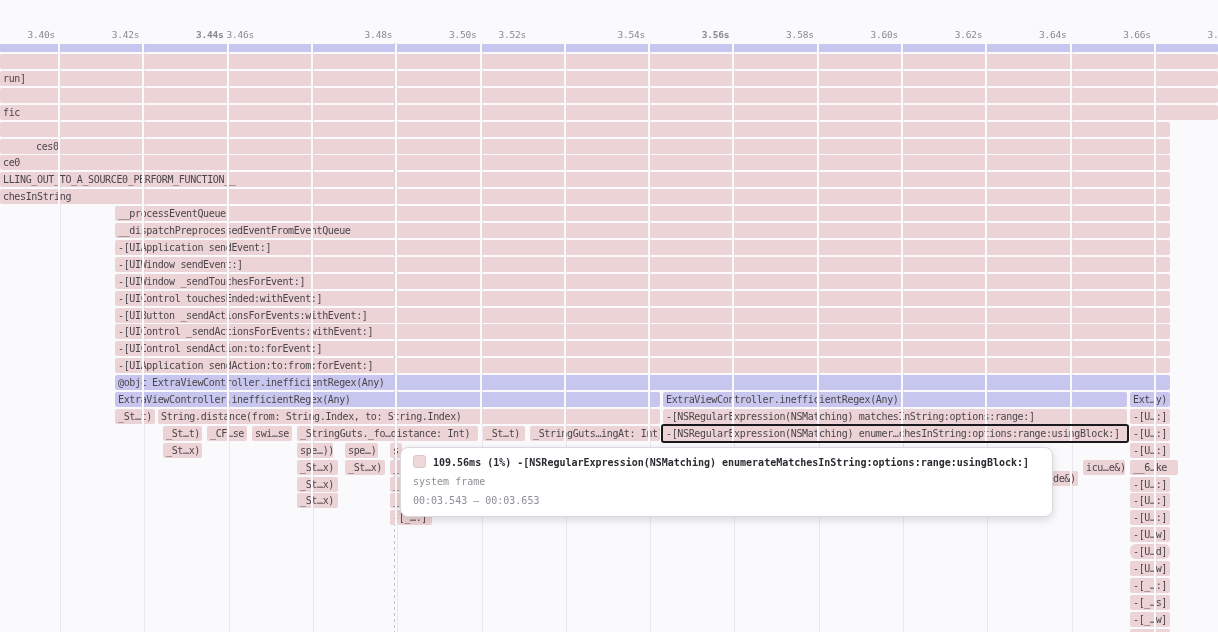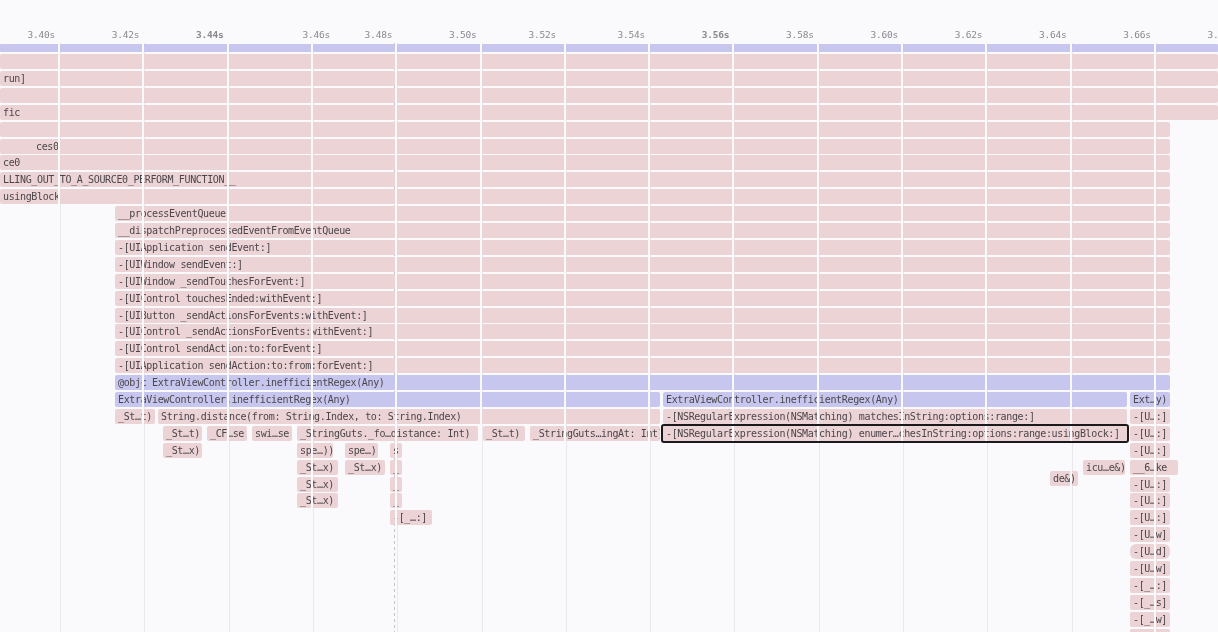--- a/index.html
+++ b/index.html
@@ -55,7 +55,7 @@
       <span class="tick" style="right: 1163px;">3.40s</span>
       <span class="tick" style="right: 1078.7px;">3.42s</span>
       <span class="tick" style="right: 994.4px; font-weight: bold;">3.44s</span>
-      <span class="tick" style="right: 888px; text-align: right;">3.46s</span>
+      <span class="tick" style="right: 964px; text-align: right;">3.46s</span>
       <span class="tick" style="right: 825.8px;">3.48s</span>
       <span class="tick" style="right: 741.5px;">3.50s</span>
       <span class="tick" style="right: 662px;">3.52s</span>

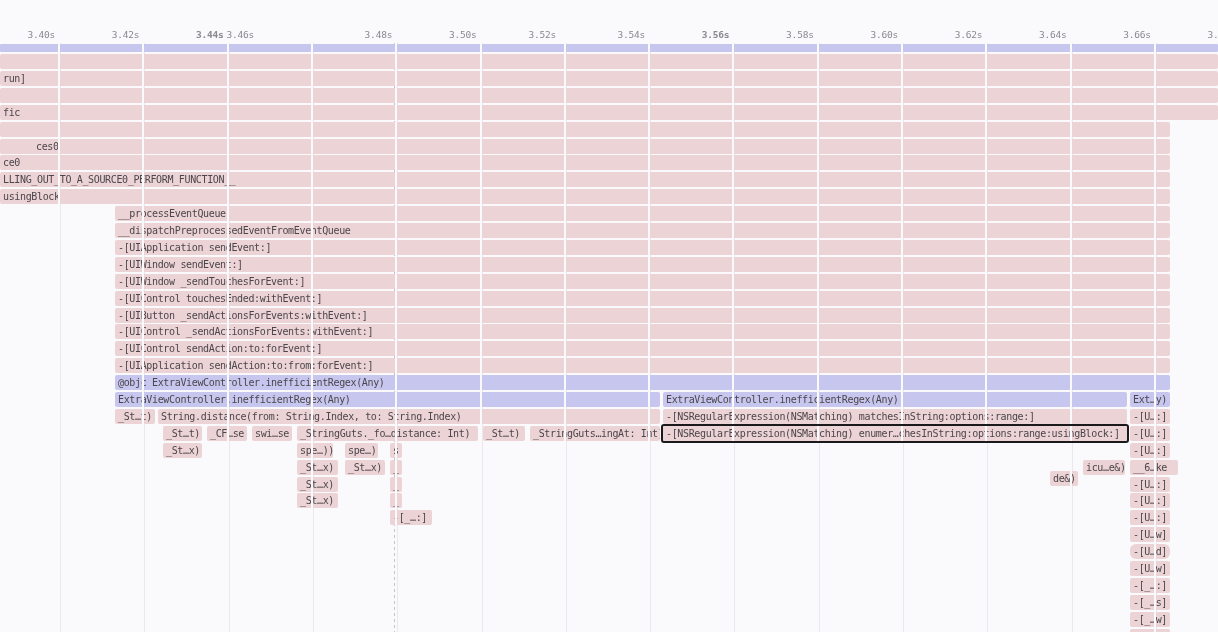--- a/index.html
+++ b/index.html
@@ -58,7 +58,7 @@
       <span class="tick" style="right: 964px; text-align: right;">3.46s</span>
       <span class="tick" style="right: 825.8px;">3.48s</span>
       <span class="tick" style="right: 741.5px;">3.50s</span>
-      <span class="tick" style="right: 662px;">3.52s</span>
+      <span class="tick" style="right: 692px;">3.52s</span>
       <span class="tick" style="right: 572.9px;">3.54s</span>
       <span class="tick" style="right: 488.6px; font-weight: bold;">3.56s</span>
       <span class="tick" style="right: 404.3px;">3.58s</span>

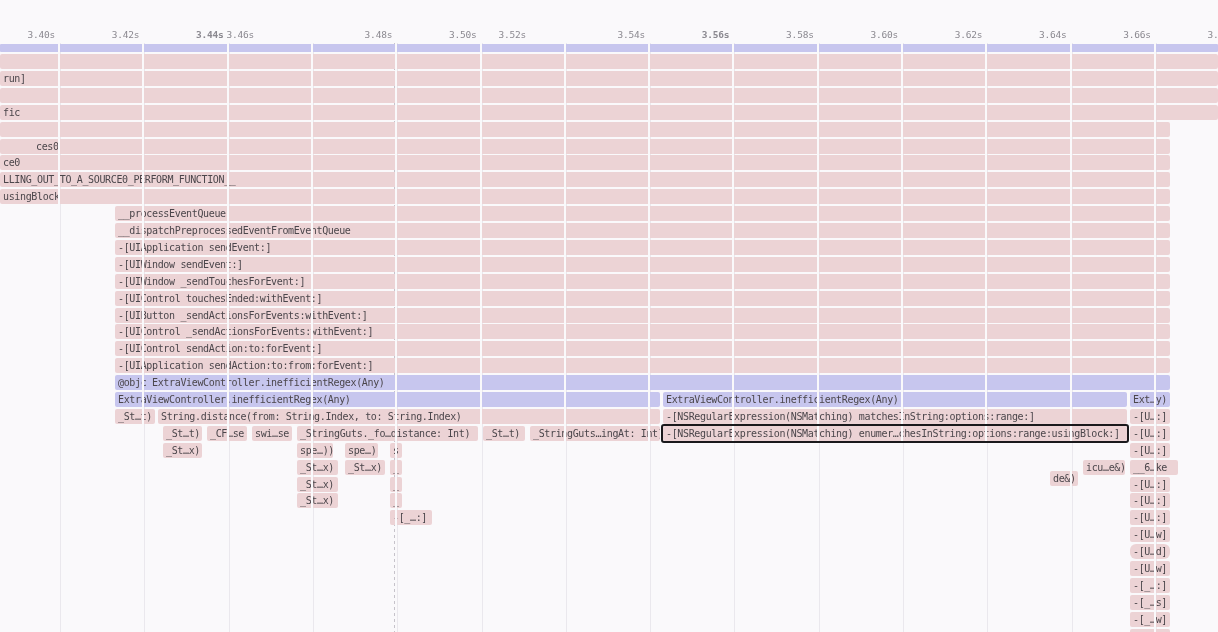--- a/index.html
+++ b/index.html
@@ -95,7 +95,7 @@
       <div class="bar pink" style="left: 0px; top: 138.5px; width: 1170px; padding-left: 36px;">ces0</div>
       <div class="bar pink" style="left: 0px; top: 155.4px; width: 1170px;">ce0</div>
       <div class="bar pink" style="left: 0px; top: 172.3px; width: 1170px;">LLING_OUT_TO_A_SOURCE0_PERFORM_FUNCTION__</div>
-      <div class="bar pink" style="left: 0px; top: 189.2px; width: 1170px;">usingBlock</div>
+      <div class="bar pink" style="left: 0px; top: 189.2px; width: 1170px;">chesInString</div>
       <div class="bar pink" style="left: 115px; top: 206.1px; width: 1055px;">__processEventQueue</div>
       <div class="bar pink" style="left: 115px; top: 223px; width: 1055px;">__dispatchPreprocessedEventFromEventQueue</div>
       <div class="bar pink" style="left: 115px; top: 239.9px; width: 1055px;">-[UIApplication sendEvent:]</div>

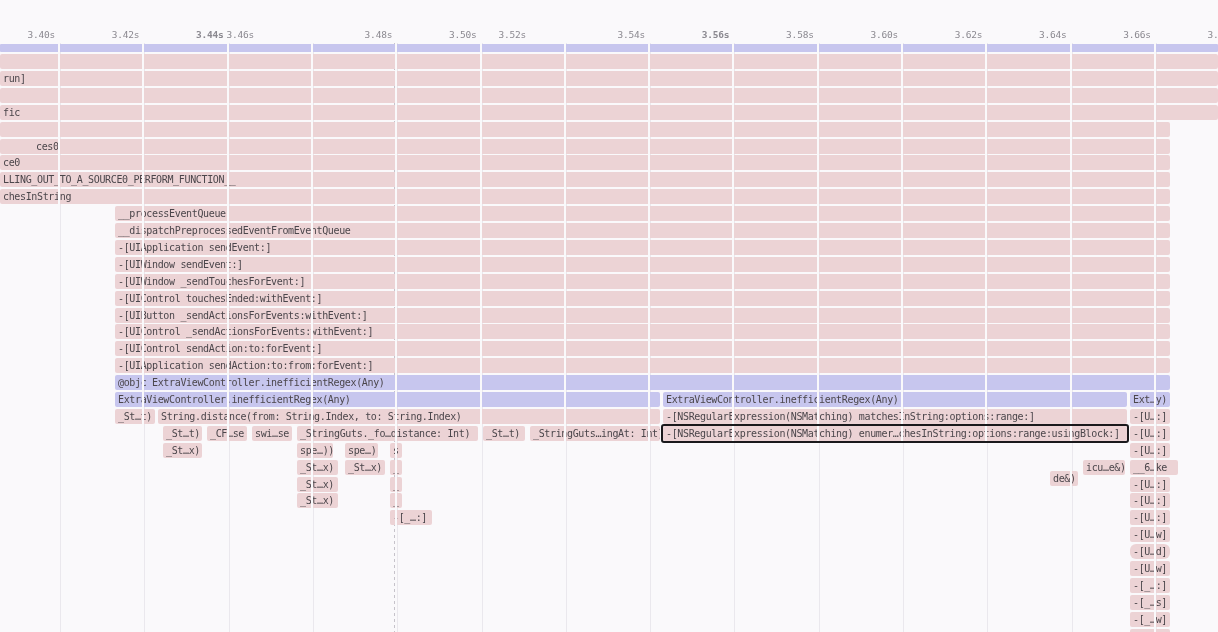--- a/index.html
+++ b/index.html
@@ -166,6 +166,13 @@
       <div class="vover" style="left: 1153.9px;"></div>
     </div>
 
+  <div id="tooltip" style="left: 400px; top: 447px; width: 653px;">
+    <div class="t1">
+      <span class="swatch"></span><span>109.56ms (1%) -[NSRegularExpression(NSMatching) enumerateMatchesInString:options:range:usingBlock:]</span>
+    </div>
+    <div class="t2">system frame</div>
+    <div class="t3">00:03.543 — 00:03.653</div>
+  </div>
 <div class="sel-outline" style="left: 661px; top: 423.8px; width: 468px; height: 19px;"></div>
   </div>
 

